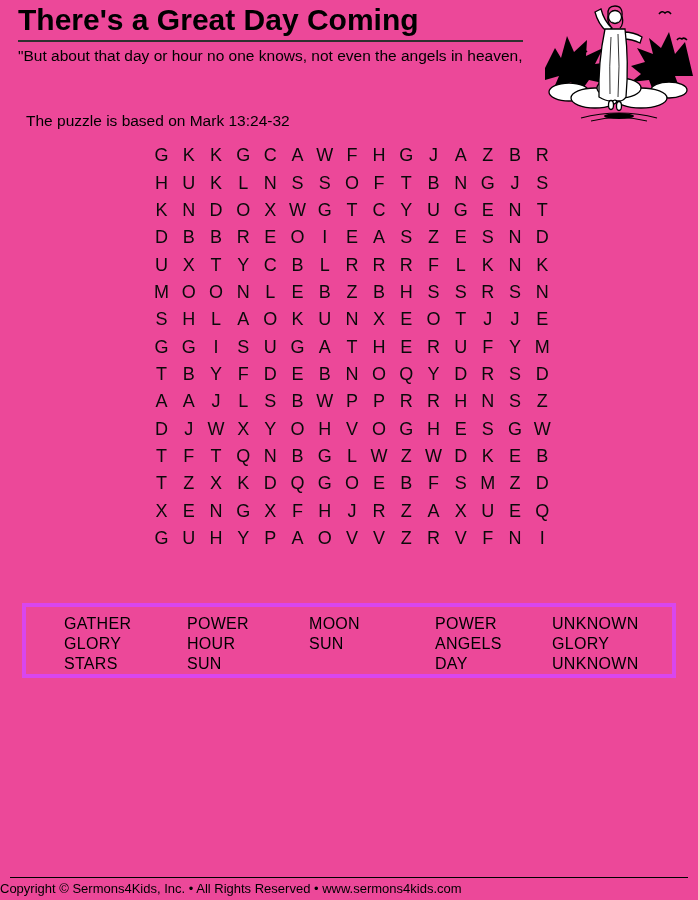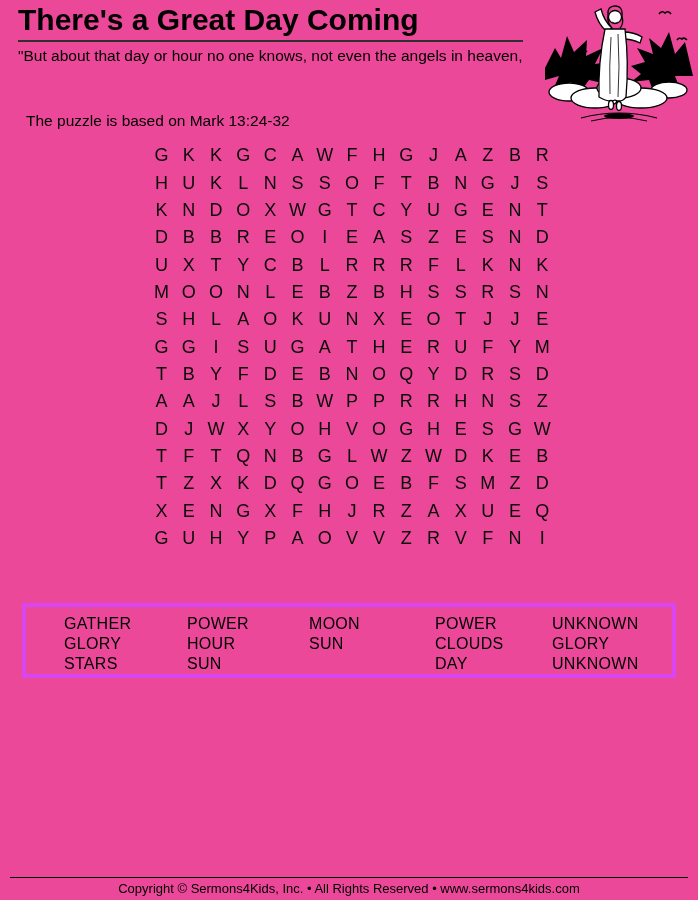--- a/index.html
+++ b/index.html
@@ -401,7 +401,7 @@
       </div>
       <div class="word-col">
         <div>POWER</div>
-        <div>CLOUDS</div>
+        <div>ANGELS</div>
         <div>DAY</div>
       </div>
       <div class="word-col">

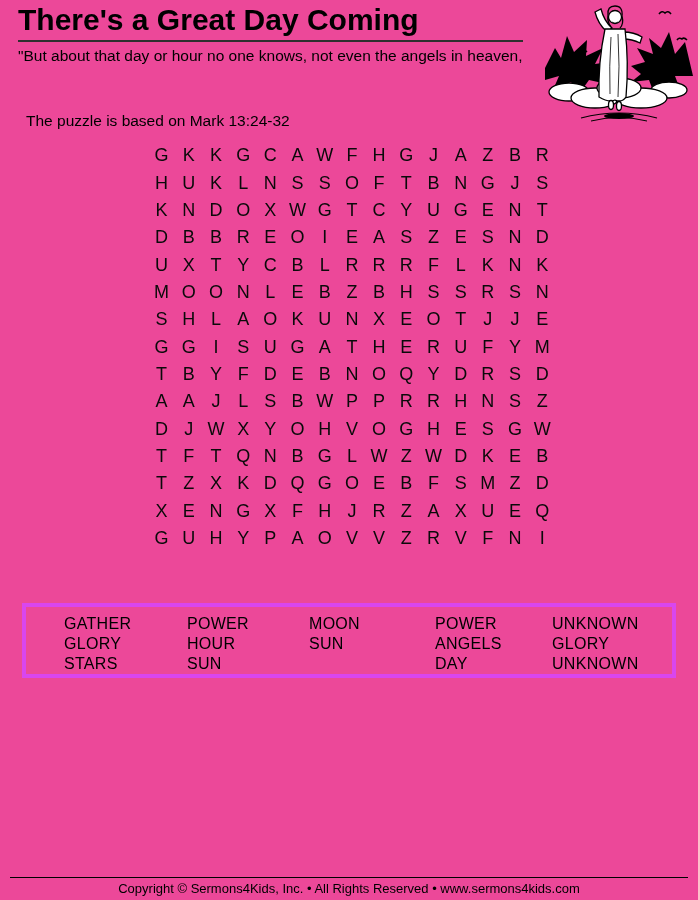--- a/index.html
+++ b/index.html
@@ -99,7 +99,6 @@
     left: 0;
     top: 881px;
     width: 698px;
-    text-align: center;
     font-size: 13px;
   }
 </style>

